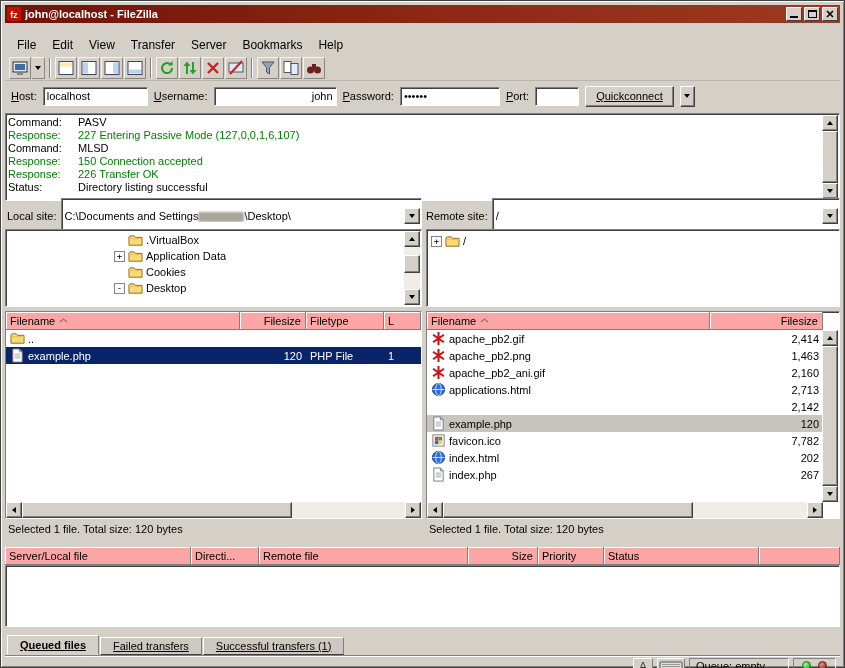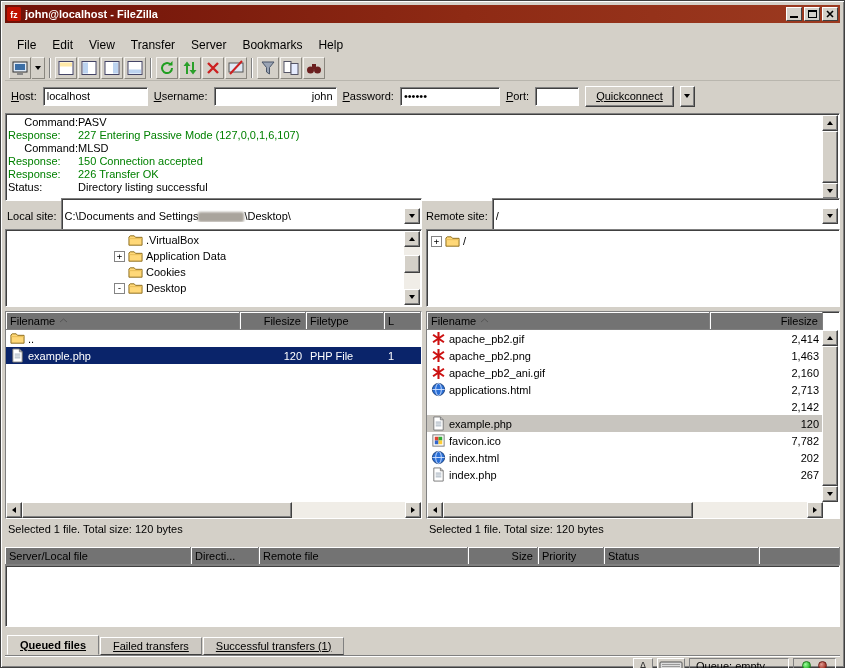--- a/index.html
+++ b/index.html
@@ -56,7 +56,7 @@
   .log-lines{position:absolute;left:2px;top:2px;right:18px;bottom:2px;overflow:hidden;}
   .log-line{font-size:11px;line-height:13px;white-space:nowrap;display:flex;}
   .log-prefix{width:70px;flex:0 0 70px;}
-  .c-cmd{color:#000;text-align:right;}
+  .c-cmd{color:#000;}
   .c-resp{color:#008000;}
   .c-status{color:#000;}
 

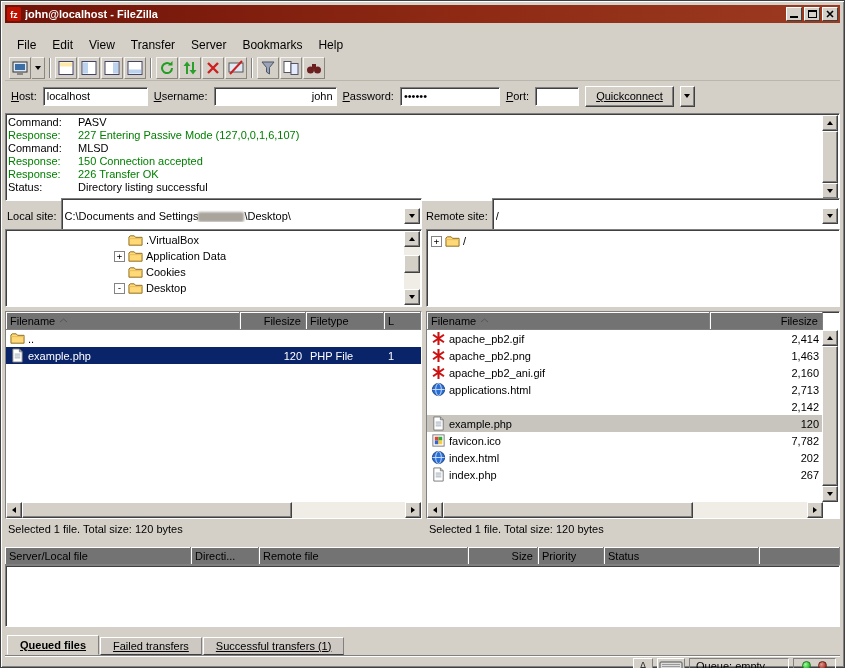--- a/index.html
+++ b/index.html
@@ -99,7 +99,7 @@
   .listpane.left{width:417px;flex:0 0 417px;margin-right:4px;}
   .listpane.right{flex:1;}
   .lheader{height:18px;flex:0 0 18px;display:flex;}
-  .hcell{background:#737373;border-right:1px solid #808080;border-bottom:1px solid #808080;
+  .hcell{background:#fca5a5;border-right:1px solid #808080;border-bottom:1px solid #808080;
     box-shadow:inset 1px 1px 0 #fff;font-size:11px;display:flex;align-items:center;padding:0 4px;gap:4px;overflow:hidden;white-space:nowrap;}
   .hcell.num{justify-content:flex-end;}
   .lbody{flex:1;position:relative;background:#fff;overflow:hidden;}

